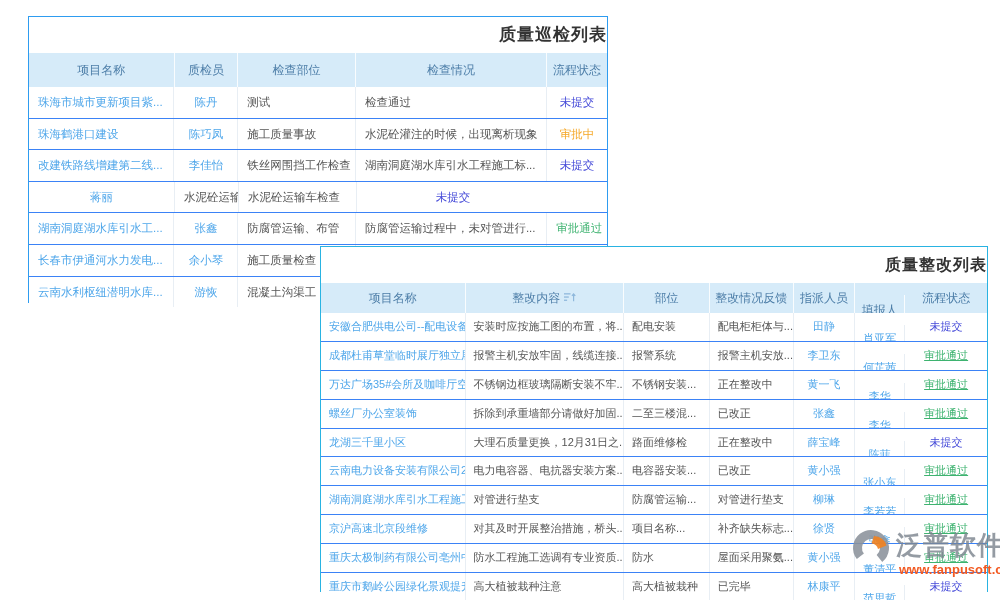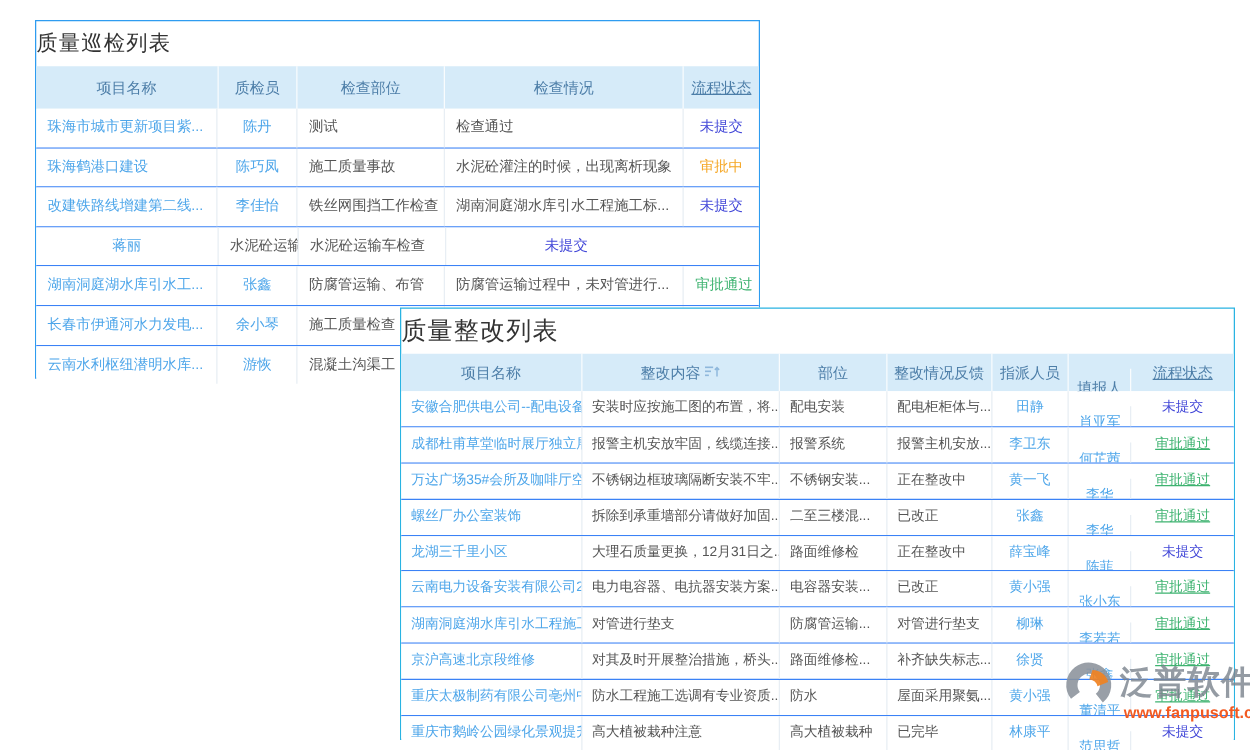--- a/index.html
+++ b/index.html
@@ -20,7 +20,7 @@
     border:1.5px solid var(--b2,#29b3e2);z-index:10;
   }
   .card-title{
-    text-align:left;font-weight:normal;color:var(--title,#333);
+    text-align:right;font-weight:bold;color:var(--title,#333);
     letter-spacing:1px;
   }
   #card1 .card-title{height:36px;line-height:36px;font-size:17px;}

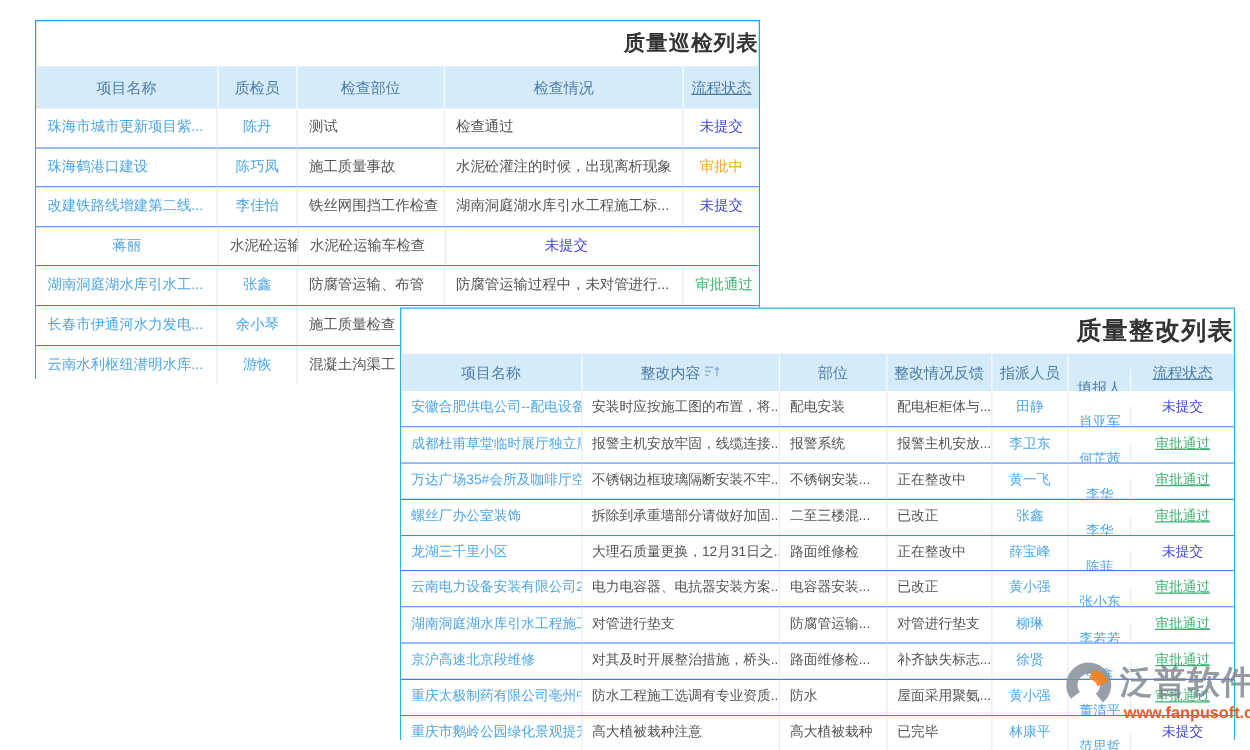--- a/index.html
+++ b/index.html
@@ -33,7 +33,7 @@
     color:var(--htx,#4d7ea8);white-space:nowrap;overflow:hidden;
     border-right:1px solid rgba(255,255,255,.85);
   }
-  .hcell:last-child{border-right:none;text-decoration:underline;}
+  .hcell:last-child{border-right:none;}
   .trow{display:flex;border-bottom:1px solid #3b82f6;background:#fff;}
   .trow:last-child{border-bottom:none;}
   #t1body .trow{height:30.6px;line-height:30.6px;}

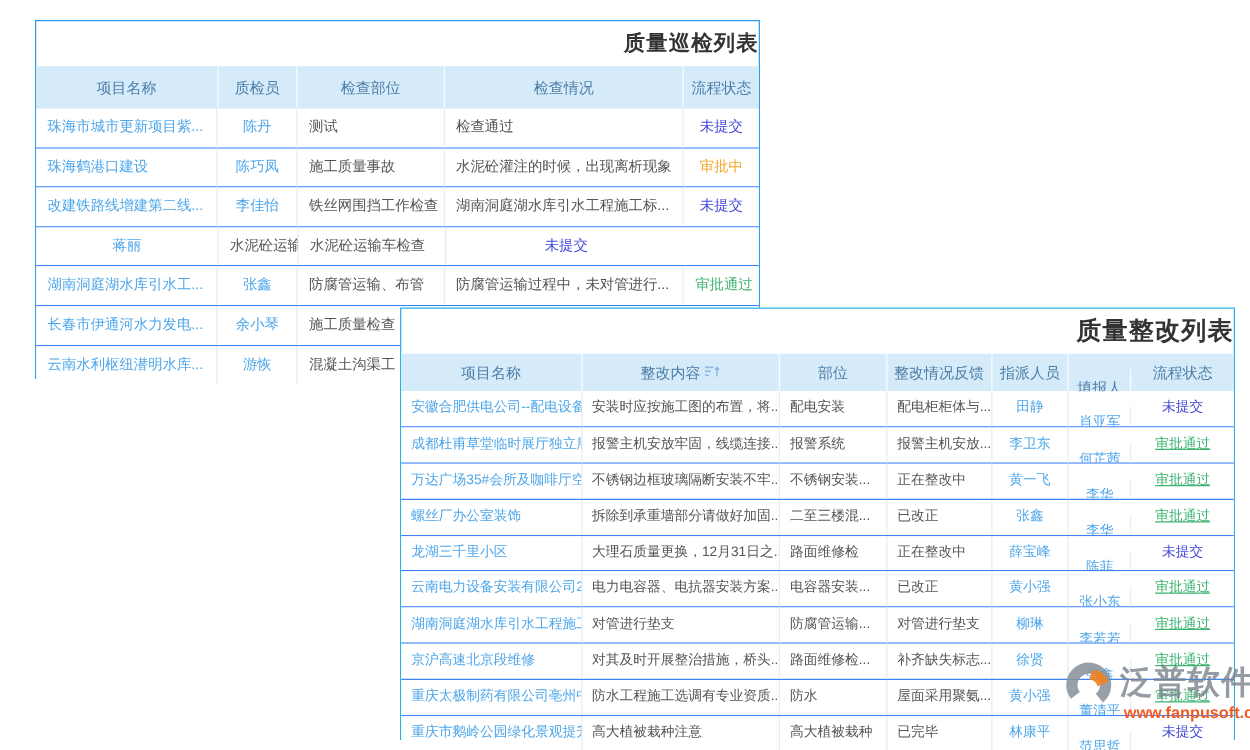--- a/index.html
+++ b/index.html
@@ -24,7 +24,7 @@
     letter-spacing:1px;
   }
   #card1 .card-title{height:36px;line-height:36px;font-size:17px;}
-  #card2 .card-title{height:36px;line-height:36px;font-size:20px;}
+  #card2 .card-title{height:36px;line-height:36px;font-size:16px;}
   .thead{display:flex;background:var(--hbg,#d6ebf9);}
   #card1 .thead{height:34px;line-height:34px;}
   #card2 .thead{height:30px;line-height:30px;}

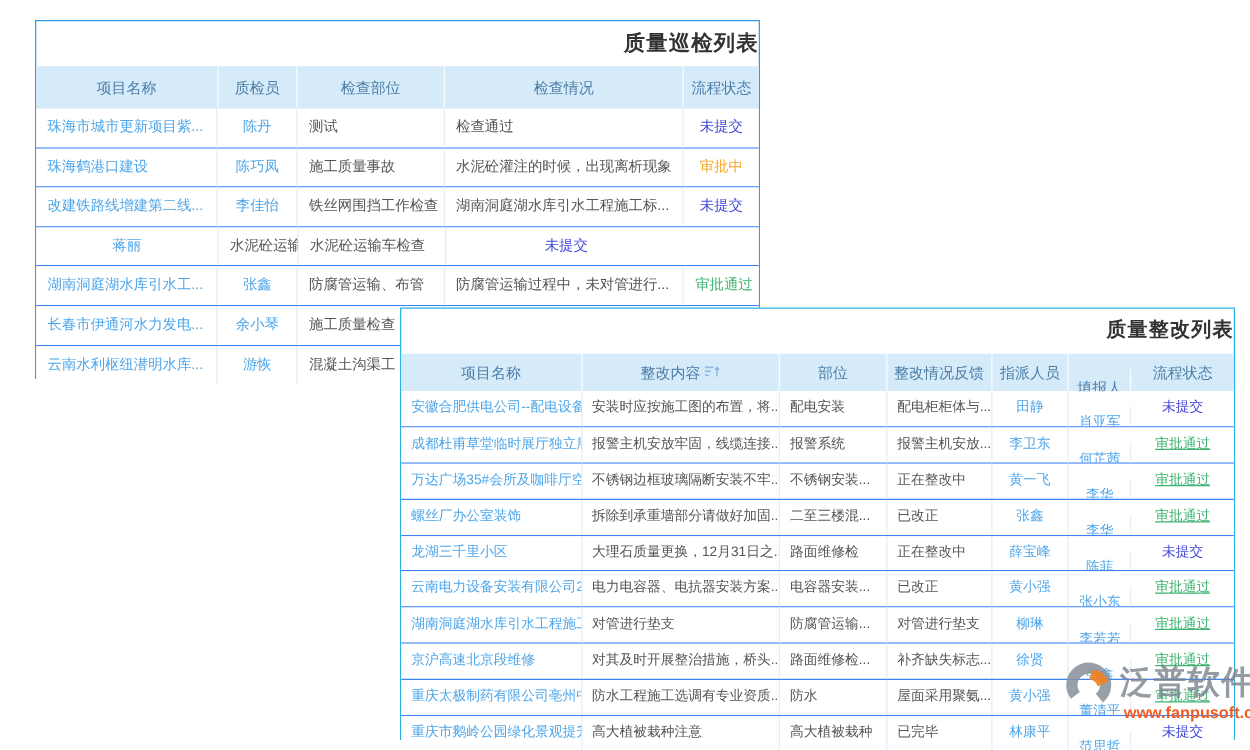--- a/index.html
+++ b/index.html
@@ -227,7 +227,7 @@
         <div class="trow">
           <div class="tcell t2c al link">京沪高速北京段维修</div>
           <div class="tcell t2c al">对其及时开展整治措施，桥头...</div>
-          <div class="tcell t2c al">路面维修检...</div>
+          <div class="tcell t2c al">项目名称...</div>
           <div class="tcell t2c al">补齐缺失标志...</div>
           <div class="tcell t2c ac link">徐贤</div>
           <div class="tcell t2c ac link">张鑫</div>

